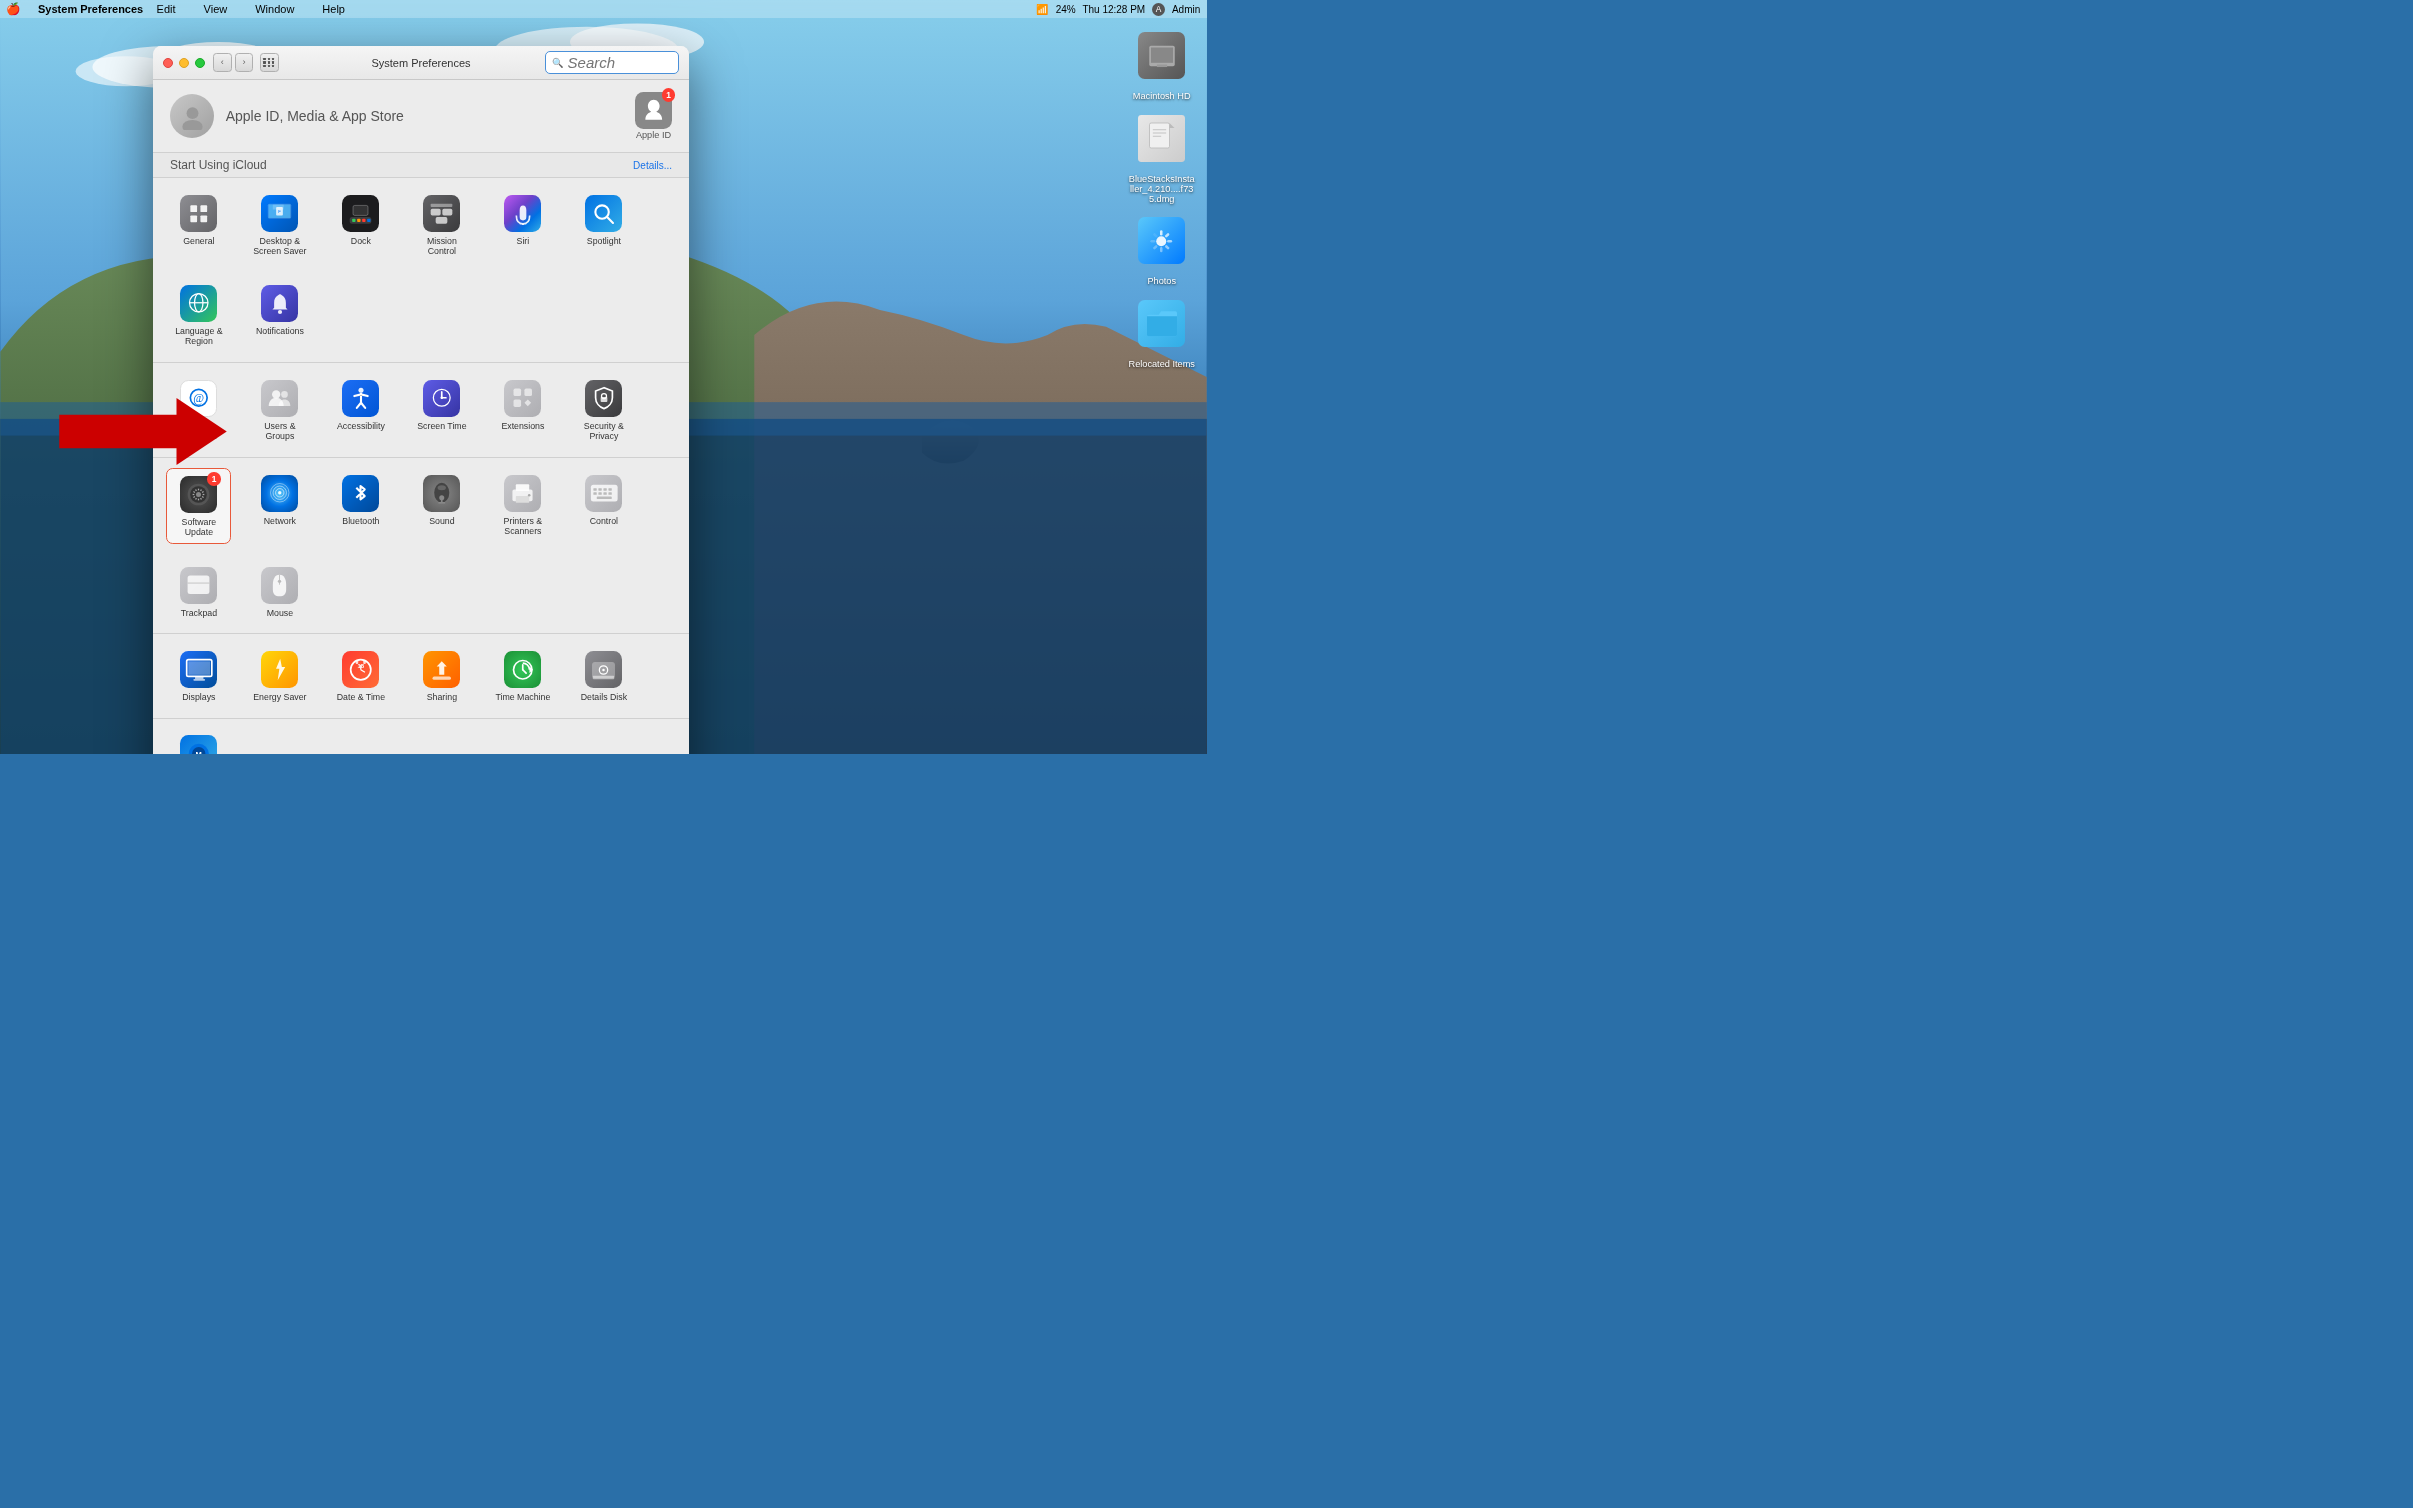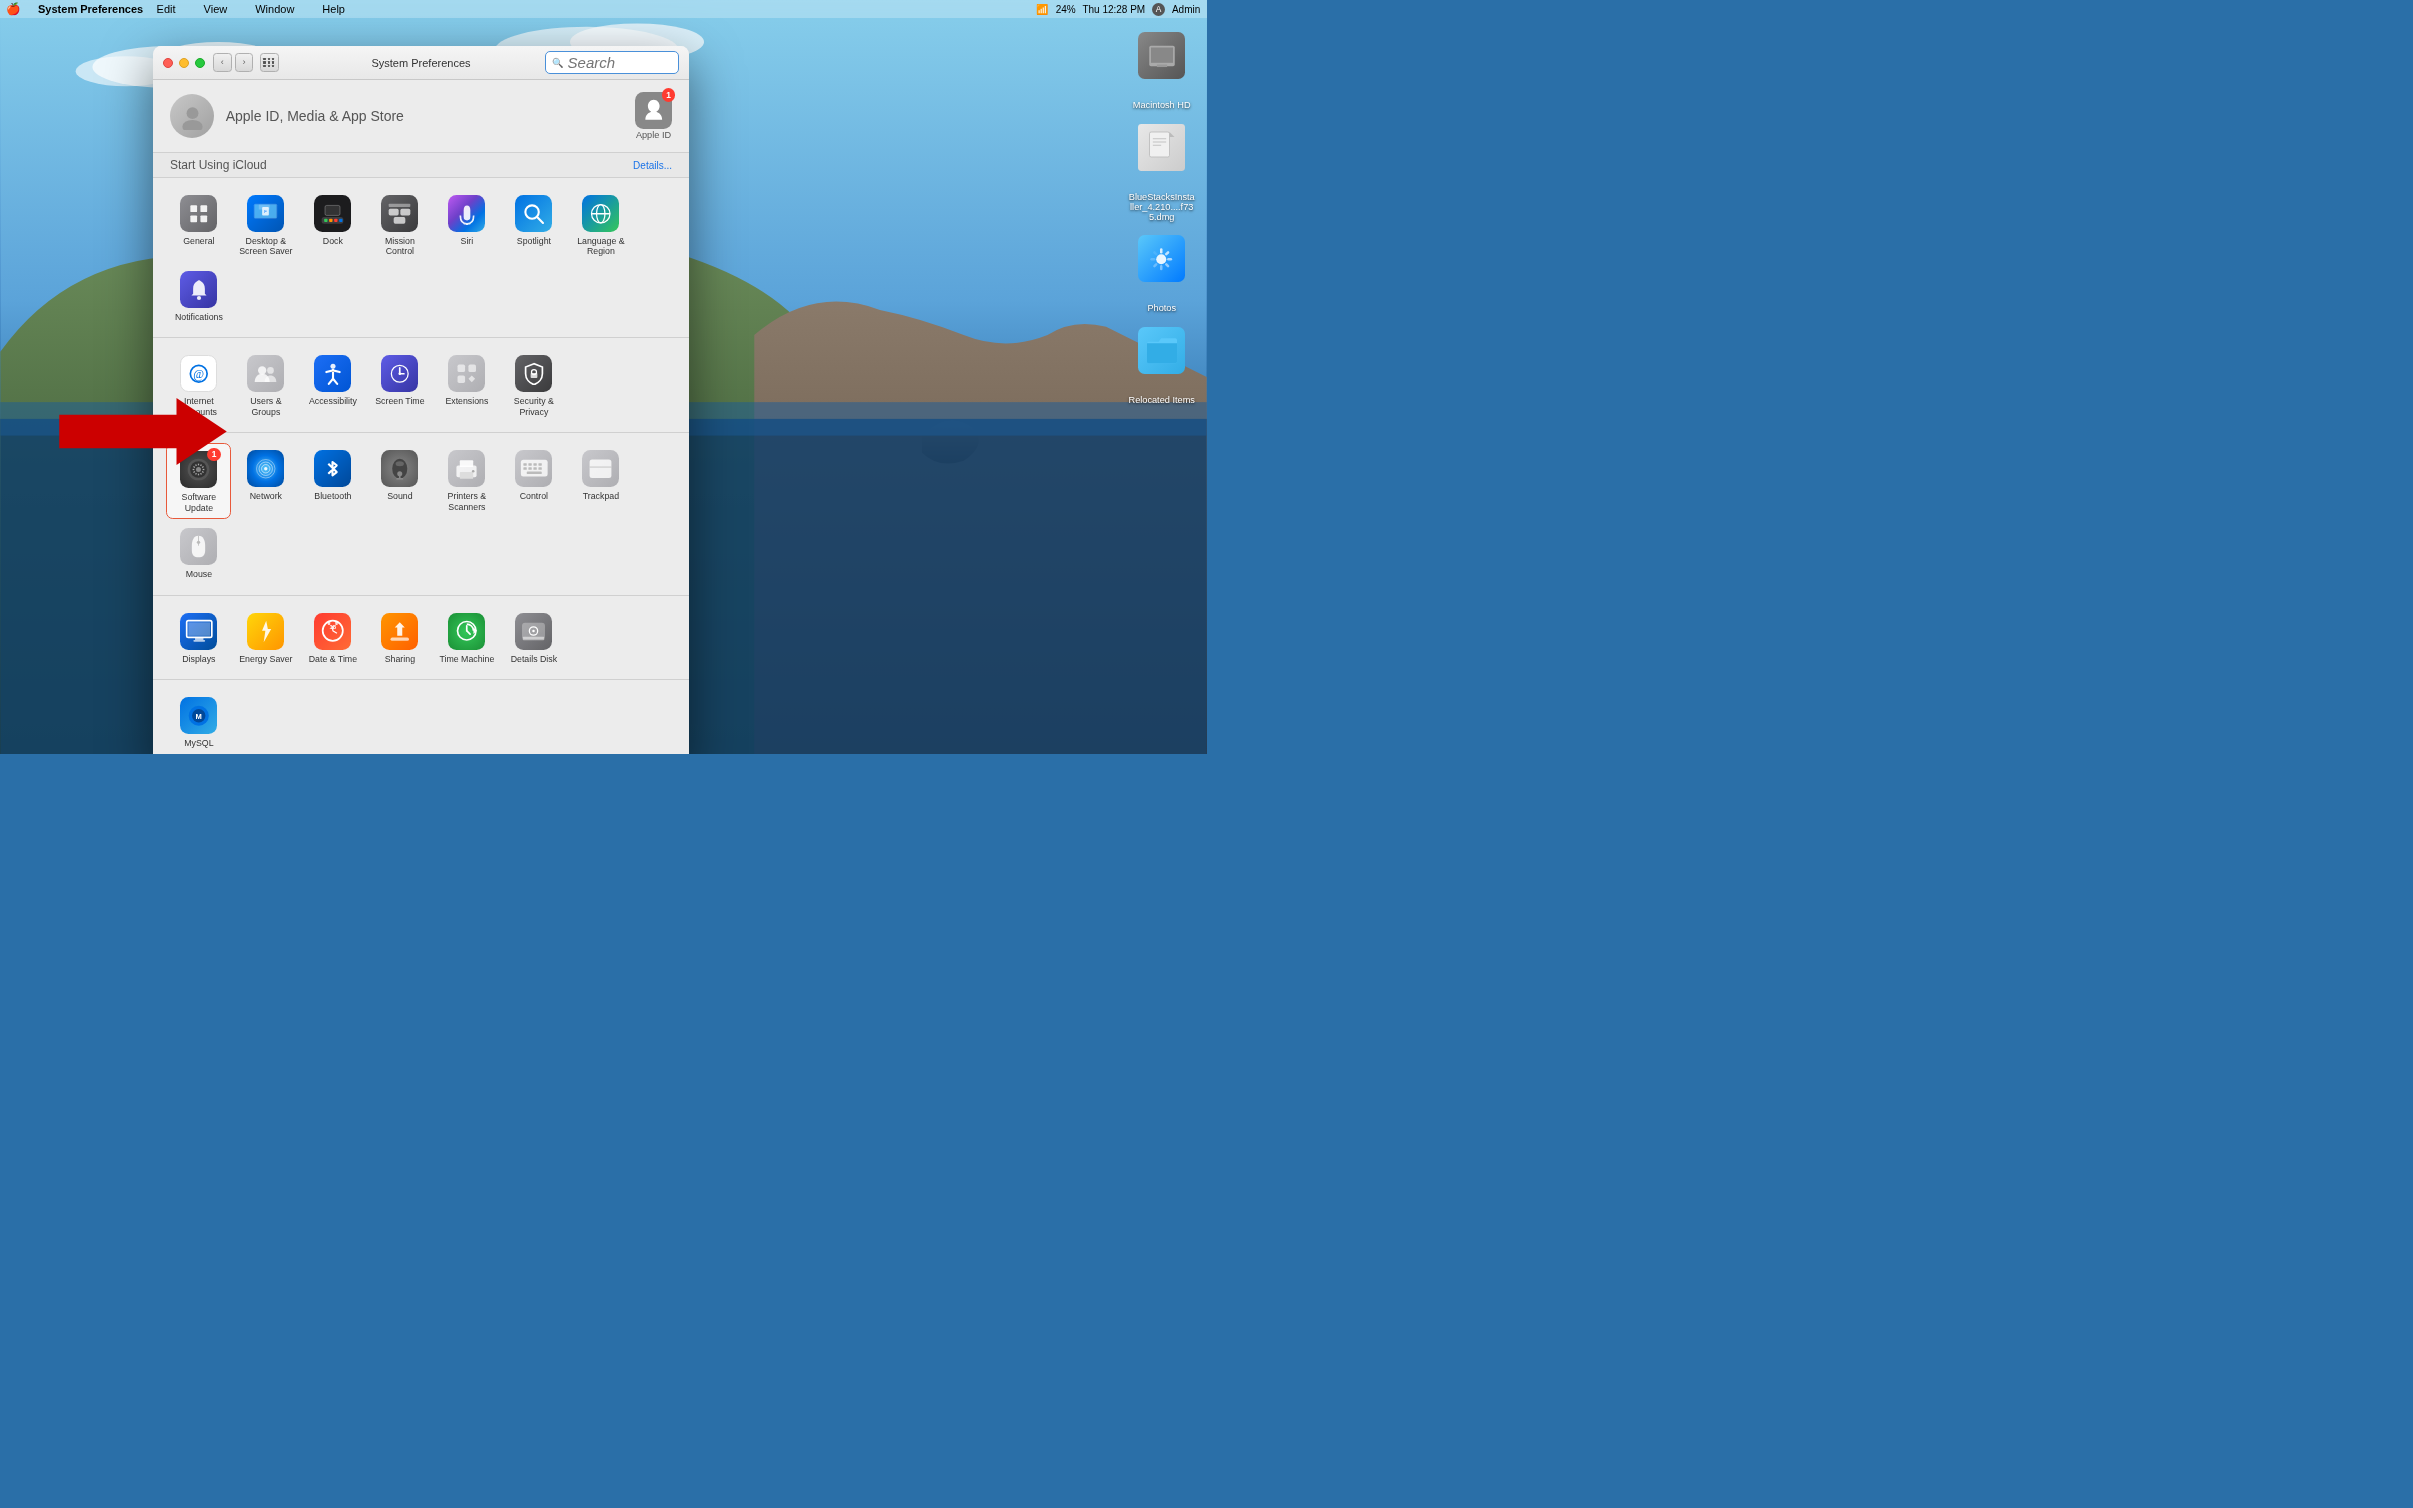--- a/index.html
+++ b/index.html
@@ -81,7 +81,7 @@
       display: flex;
       flex-direction: column;
       align-items: center;
-      gap: 21px;
+      gap: 12px;
       cursor: pointer;
       padding: 3.4px;
     }

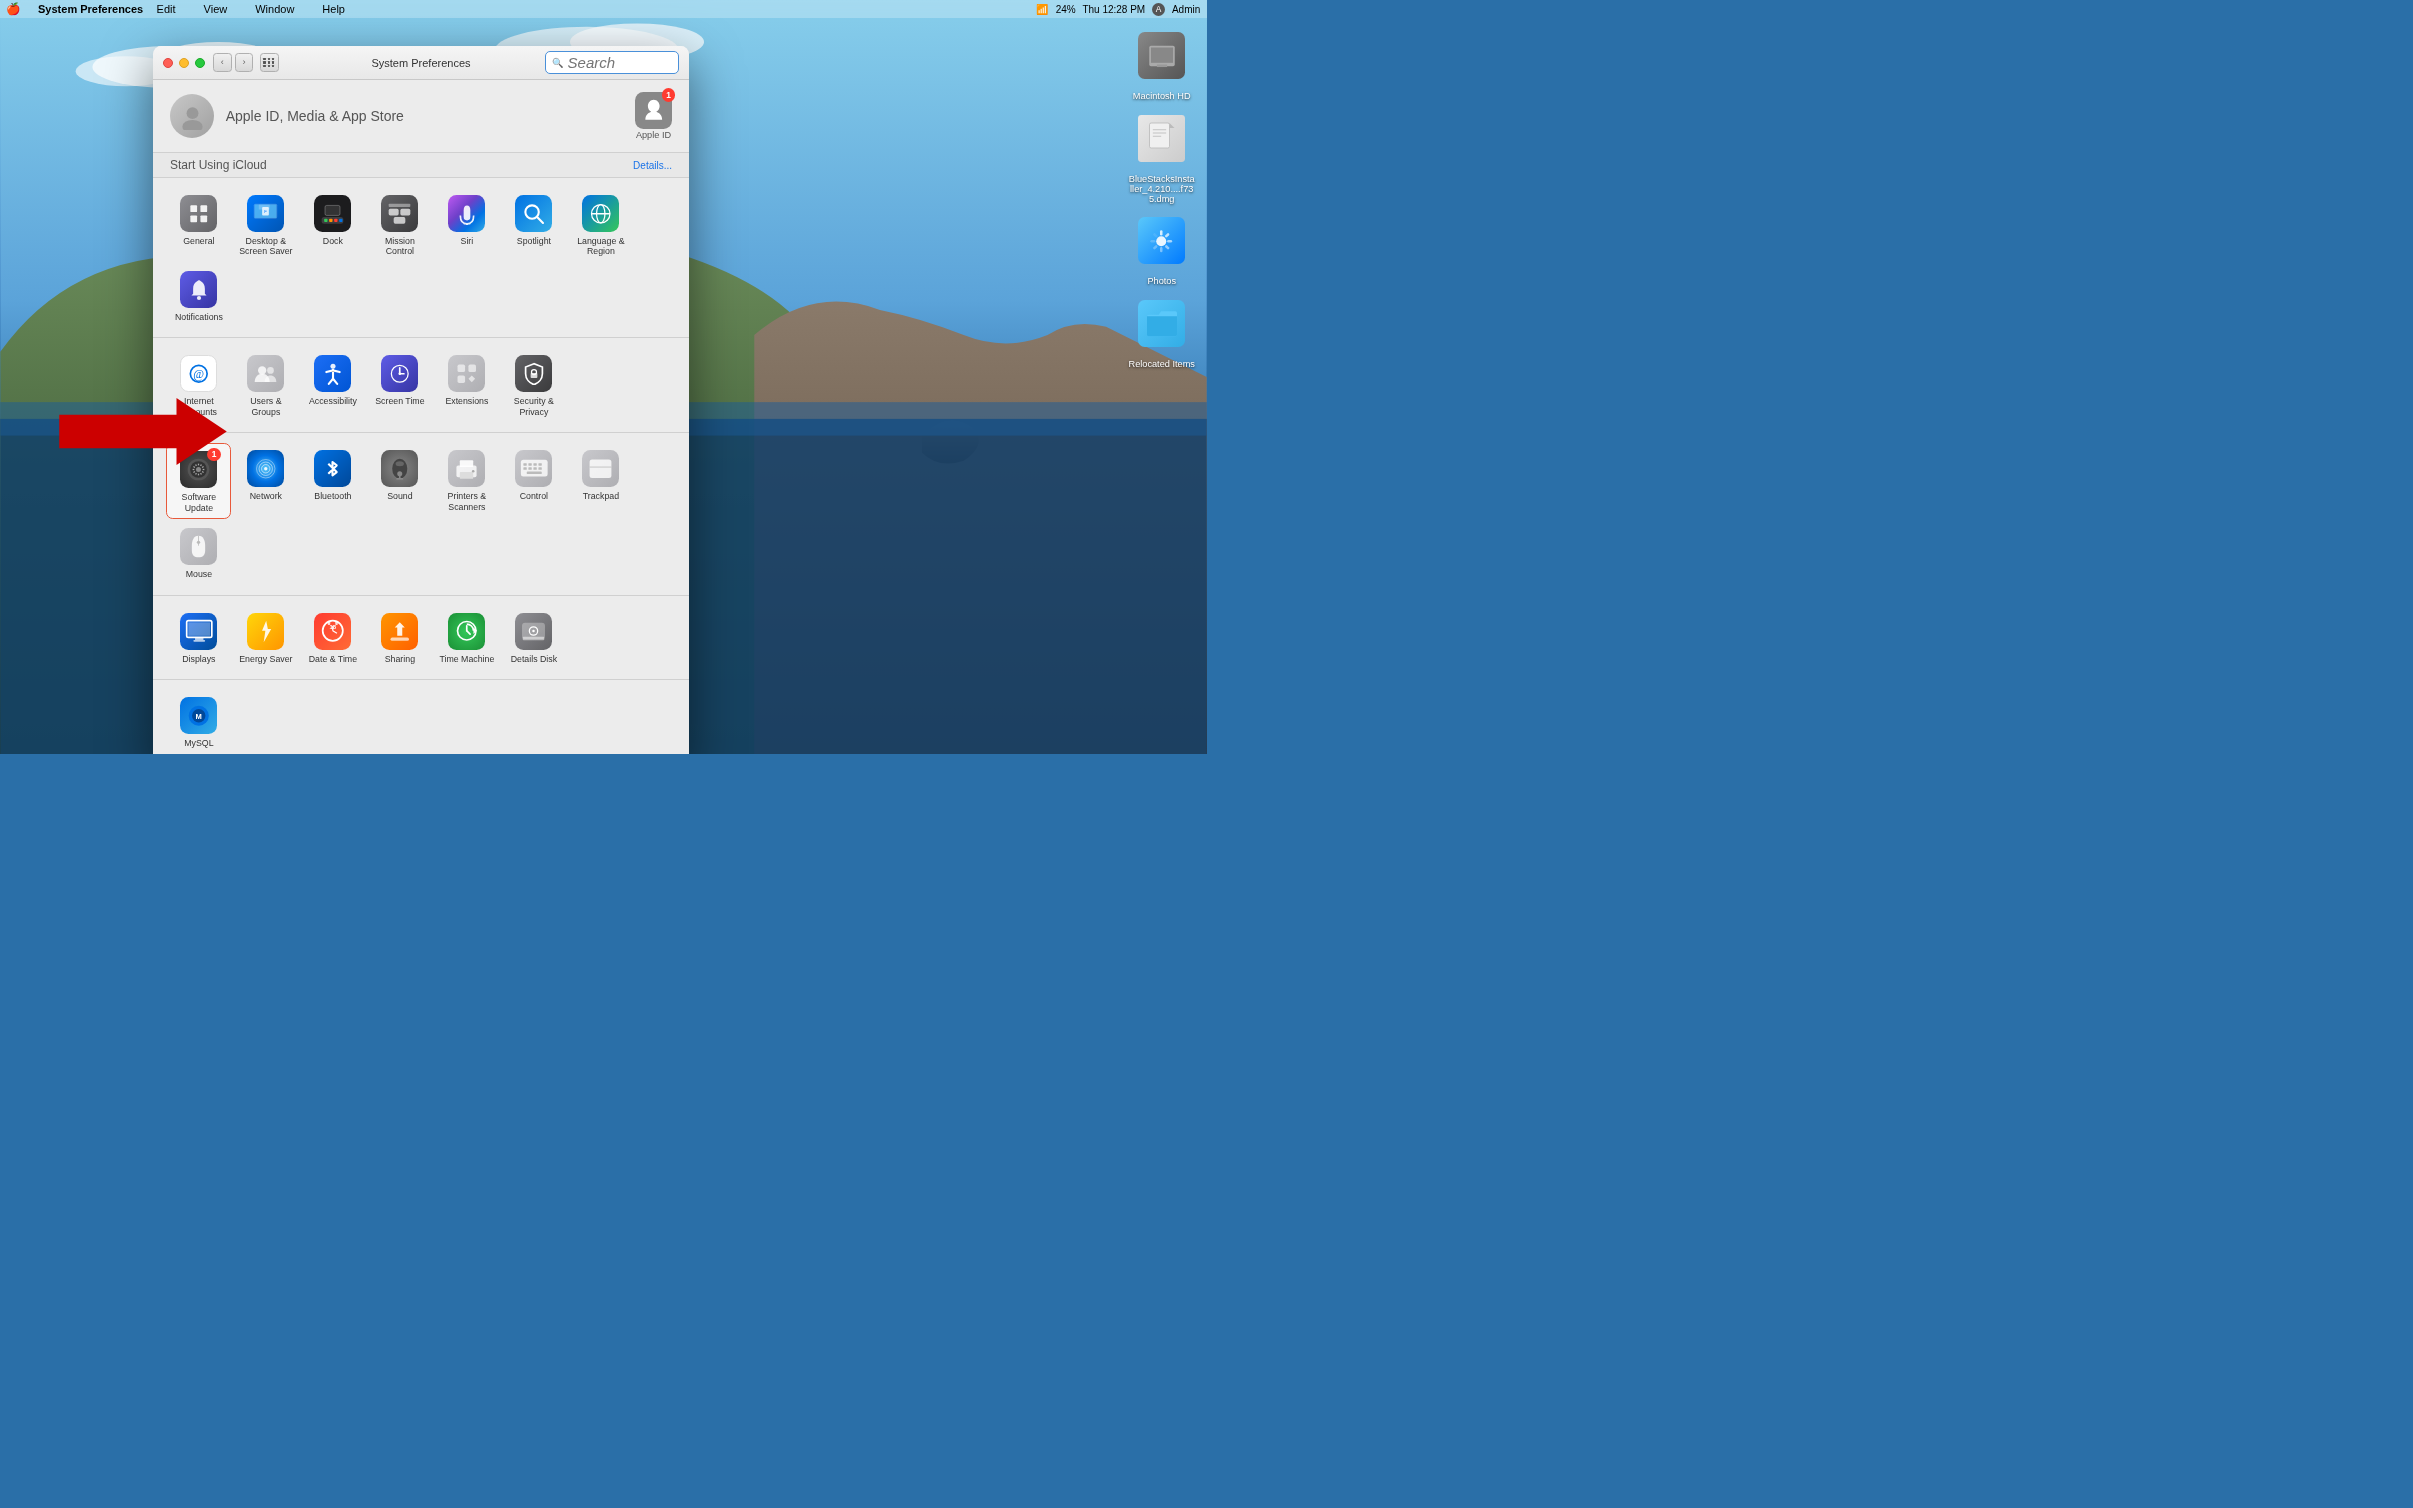--- a/index.html
+++ b/index.html
@@ -325,7 +325,7 @@
     .prefs-grid {
       display: flex;
       flex-wrap: wrap;
-      gap: 2px;
+      gap: 16px;
     }
     .pref-item {
       display: flex;

